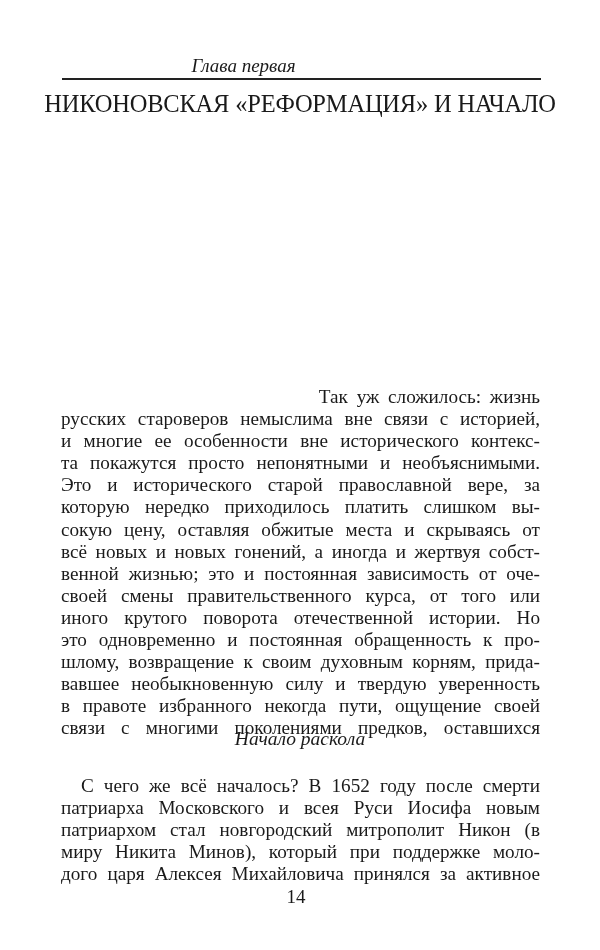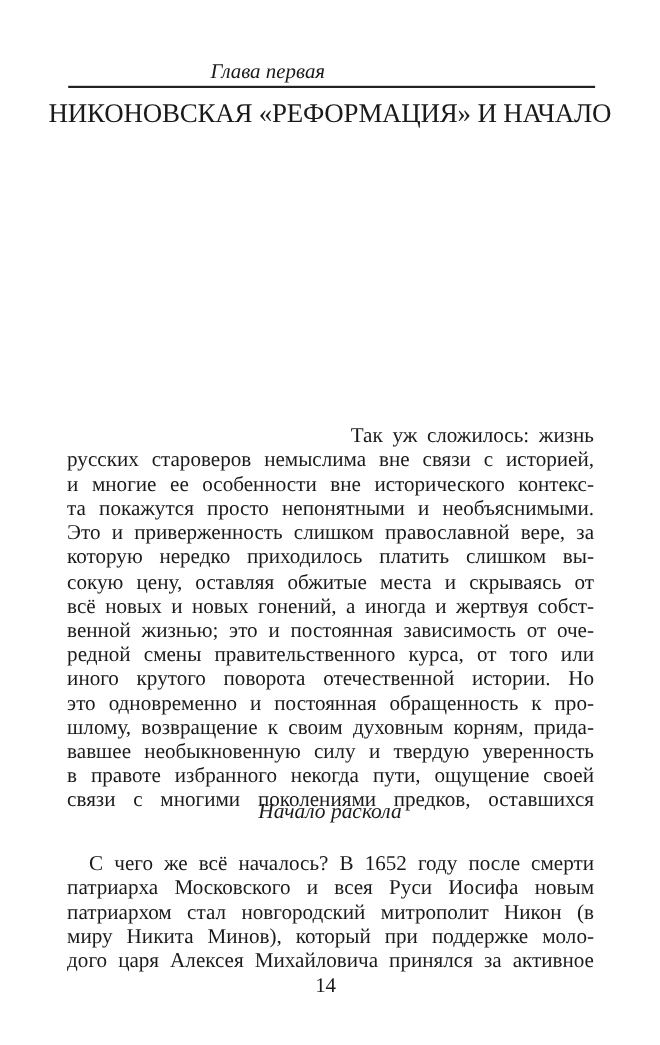--- a/index.html
+++ b/index.html
@@ -52,7 +52,7 @@
   <span class="line">русских староверов немыслима вне связи с историей,</span>
   <span class="line">и многие ее особенности вне исторического контекс-</span>
   <span class="line">та покажутся просто непонятными и необъяснимыми.</span>
-  <span class="line">Это и приверженность слишком православной вере, за</span>
+  <span class="line">Это и исторического старой православной вере, за</span>
   <span class="line">которую нередко приходилось платить слишком вы-</span>
   <span class="line">сокую цену, оставляя обжитые места и скрываясь от</span>
   <span class="line">всё новых и новых гонений, а иногда и жертвуя собст-</span>

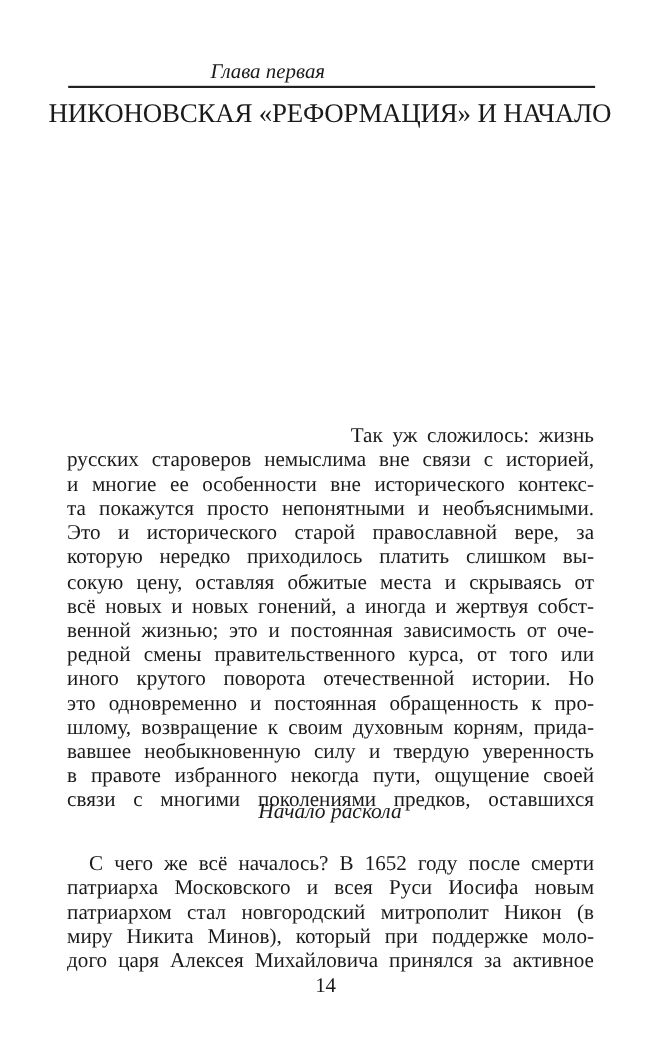--- a/index.html
+++ b/index.html
@@ -57,7 +57,7 @@
   <span class="line">сокую цену, оставляя обжитые места и скрываясь от</span>
   <span class="line">всё новых и новых гонений, а иногда и жертвуя собст-</span>
   <span class="line">венной жизнью; это и постоянная зависимость от оче-</span>
-  <span class="line">редной смены правительственного курса, от того или</span>
+  <span class="line">своей смены правительственного курса, от того или</span>
   <span class="line">иного крутого поворота отечественной истории. Но</span>
   <span class="line">это одновременно и постоянная обращенность к про-</span>
   <span class="line">шлому, возвращение к своим духовным корням, прида-</span>

